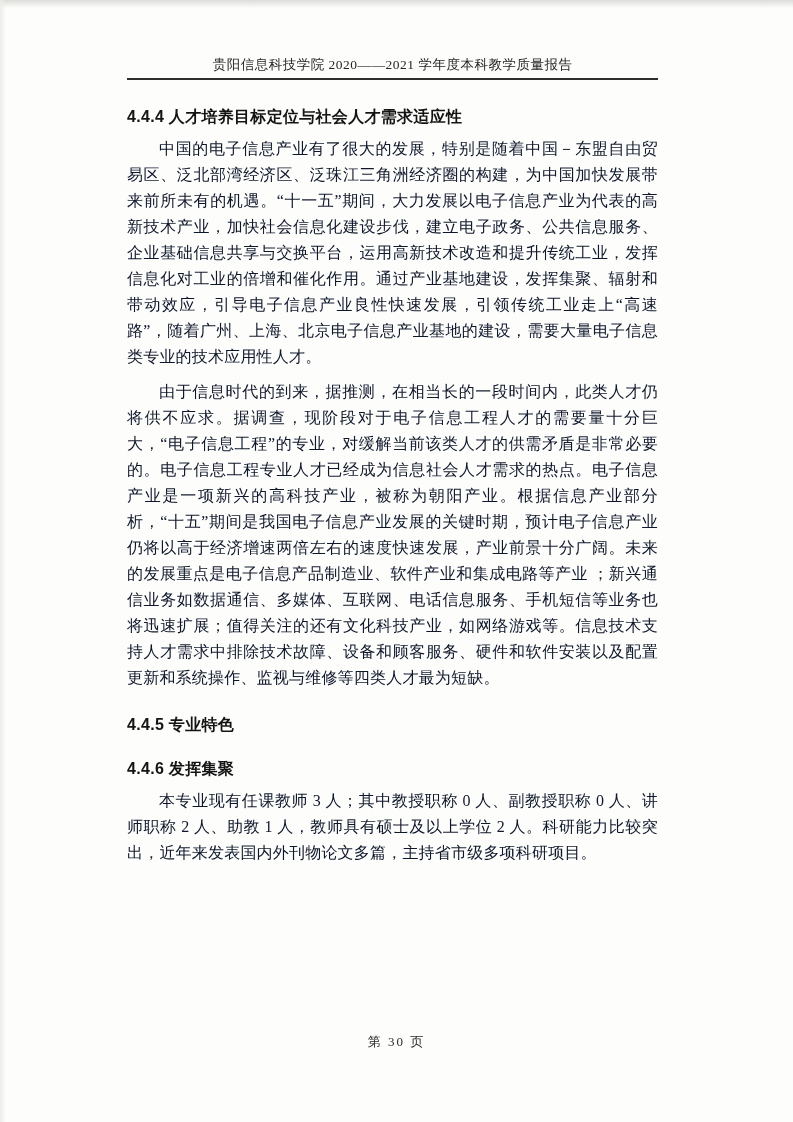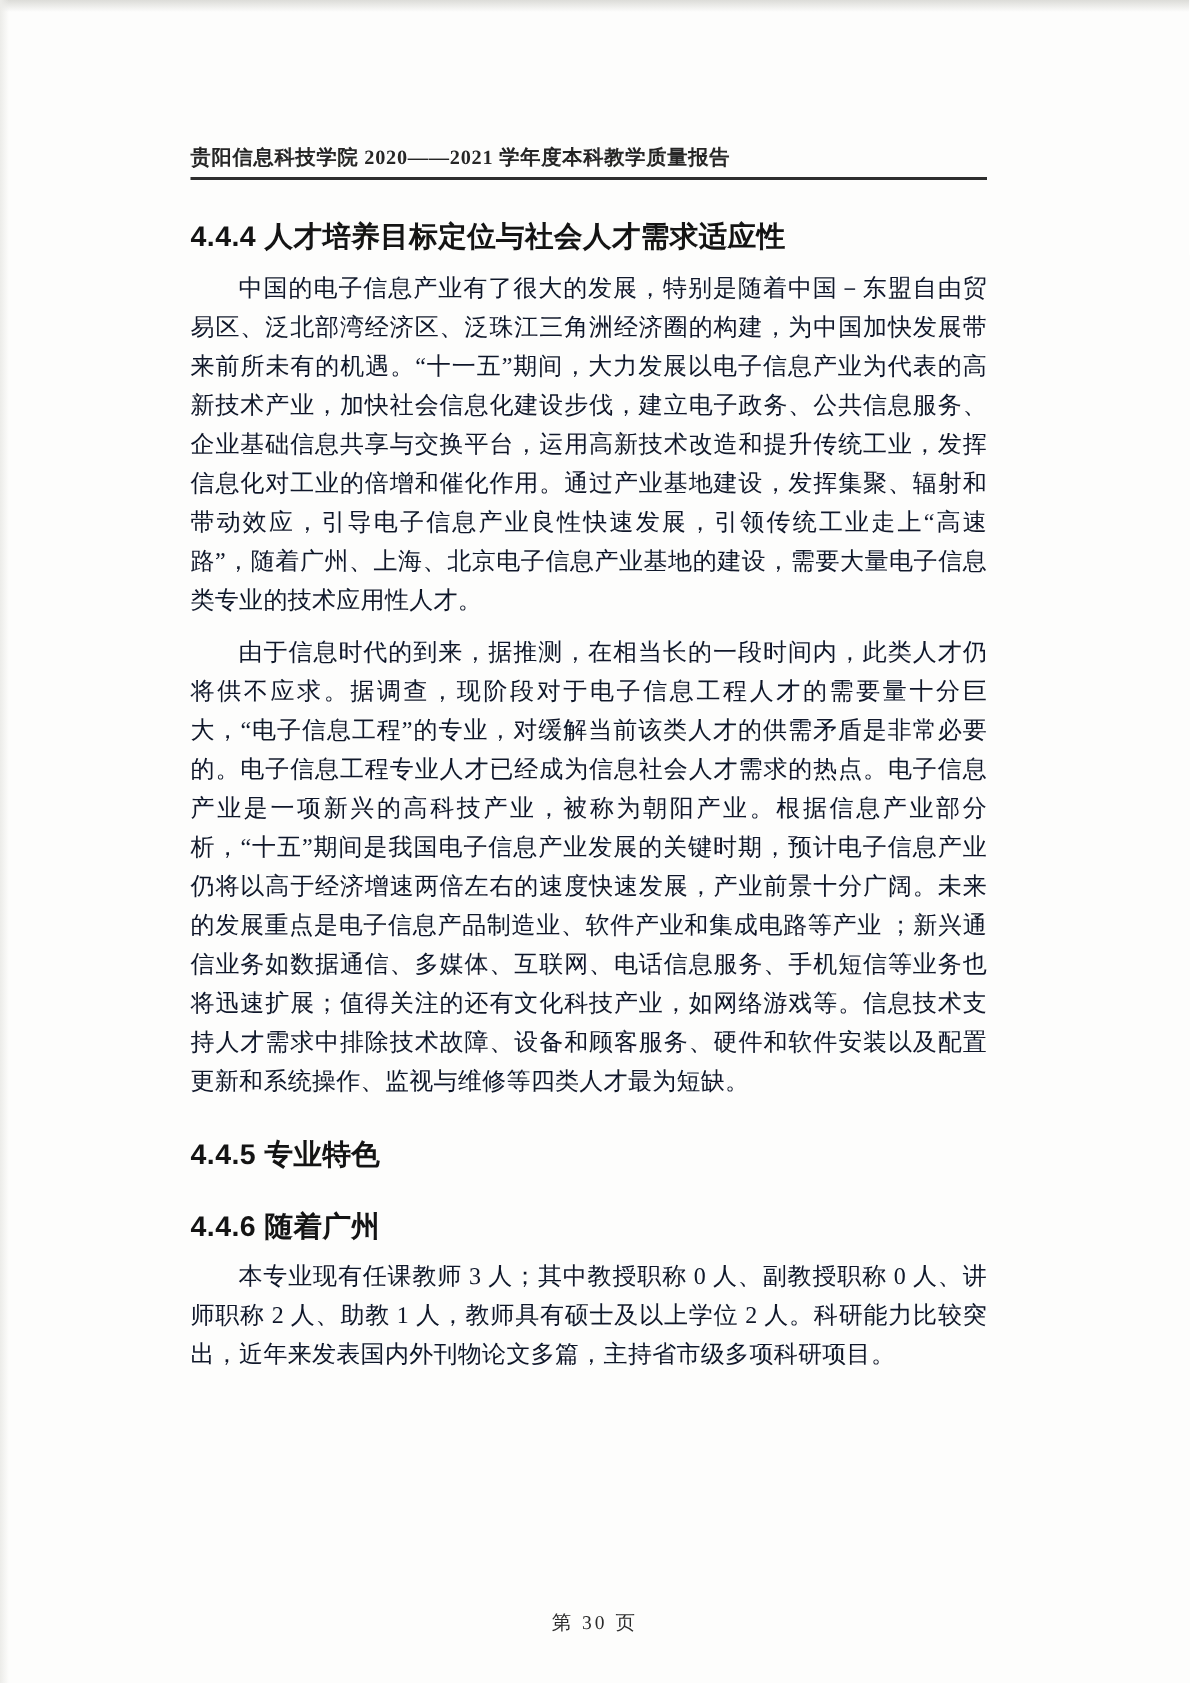--- a/index.html
+++ b/index.html
@@ -40,11 +40,12 @@
     top: 0;
   }
   .running-head {
-    margin-top: 96px;
+    margin-top: 56px;
     padding-bottom: 4px;
     border-bottom: 2px solid #2e2e2e;
+    text-align: center;
     font-size: 13.5px;
-    font-weight: bold;
+    font-weight: normal;
     letter-spacing: 0.5px;
     color: #262626;
     white-space: nowrap;

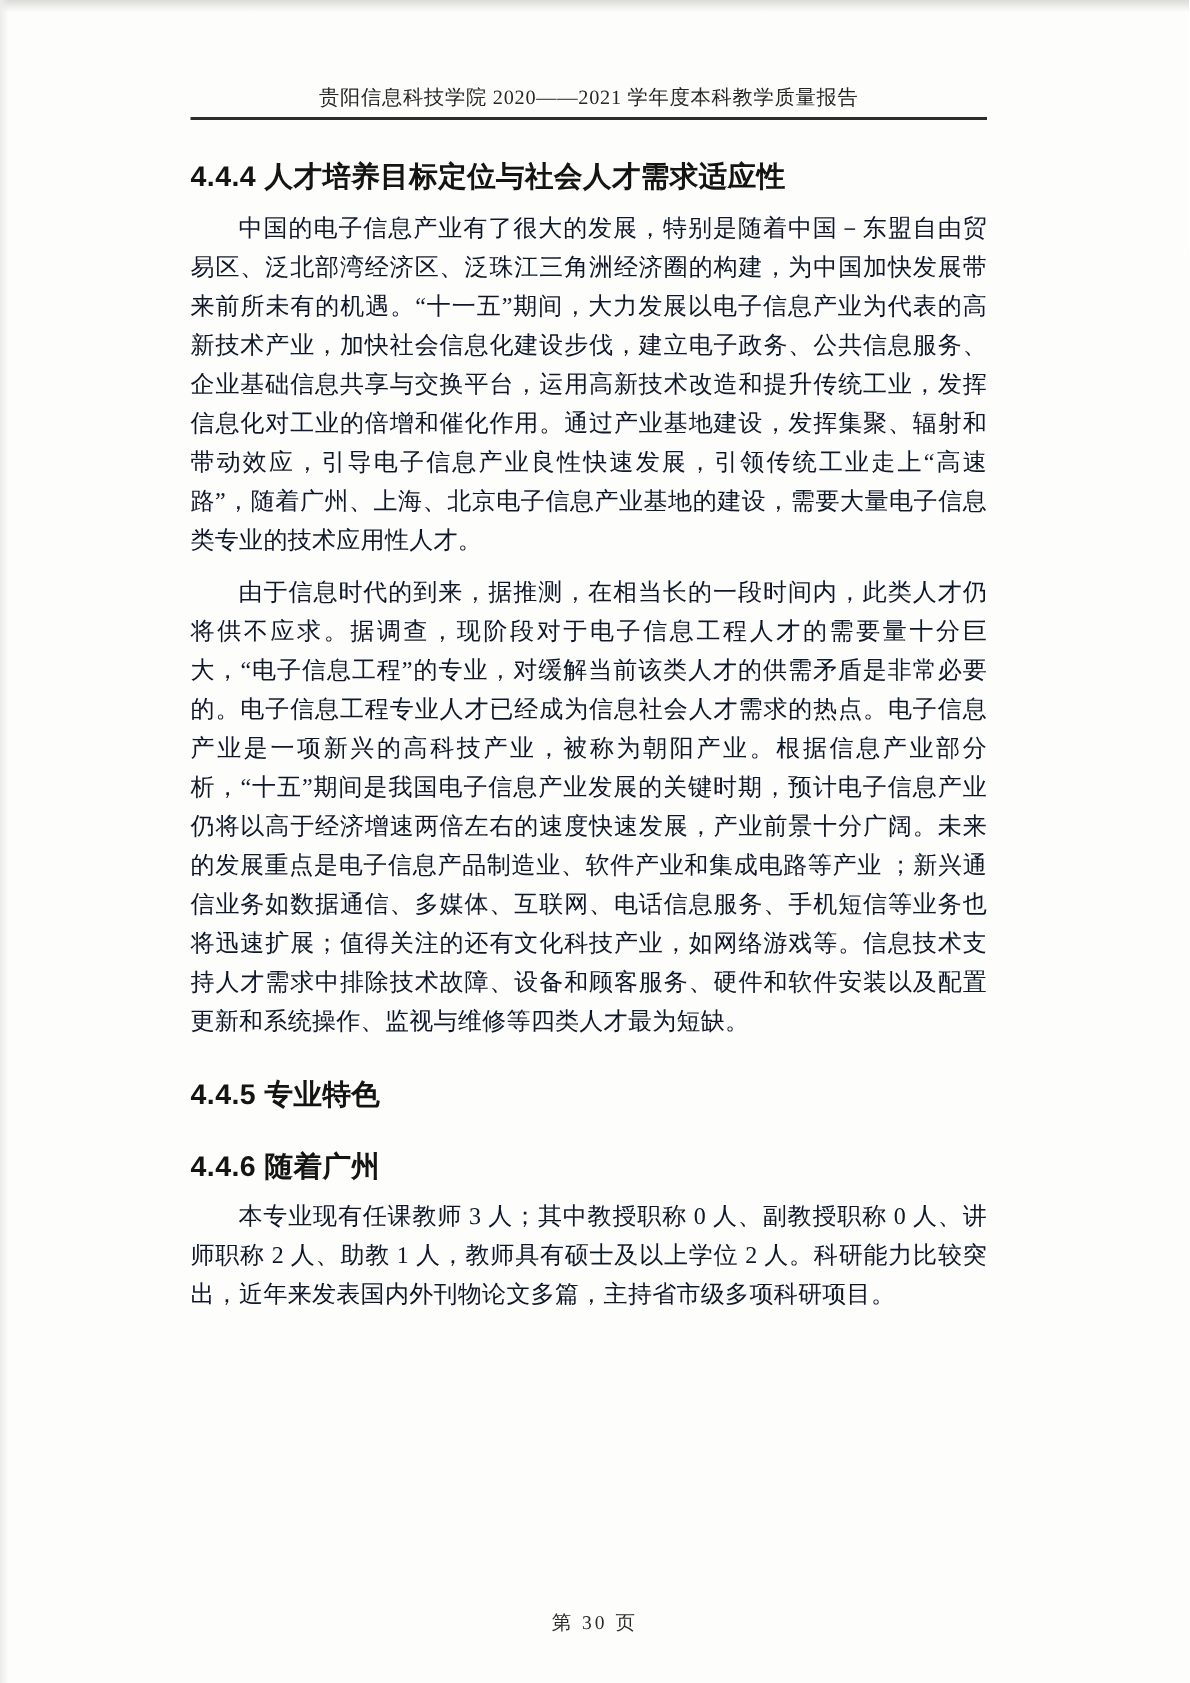--- a/index.html
+++ b/index.html
@@ -52,7 +52,7 @@
   }
   h2.sec-heading {
     font-family: "Liberation Sans", "DejaVu Sans", sans-serif;
-    font-size: 19px;
+    font-size: 16px;
     font-weight: bold;
     color: #141414;
     margin: 0;

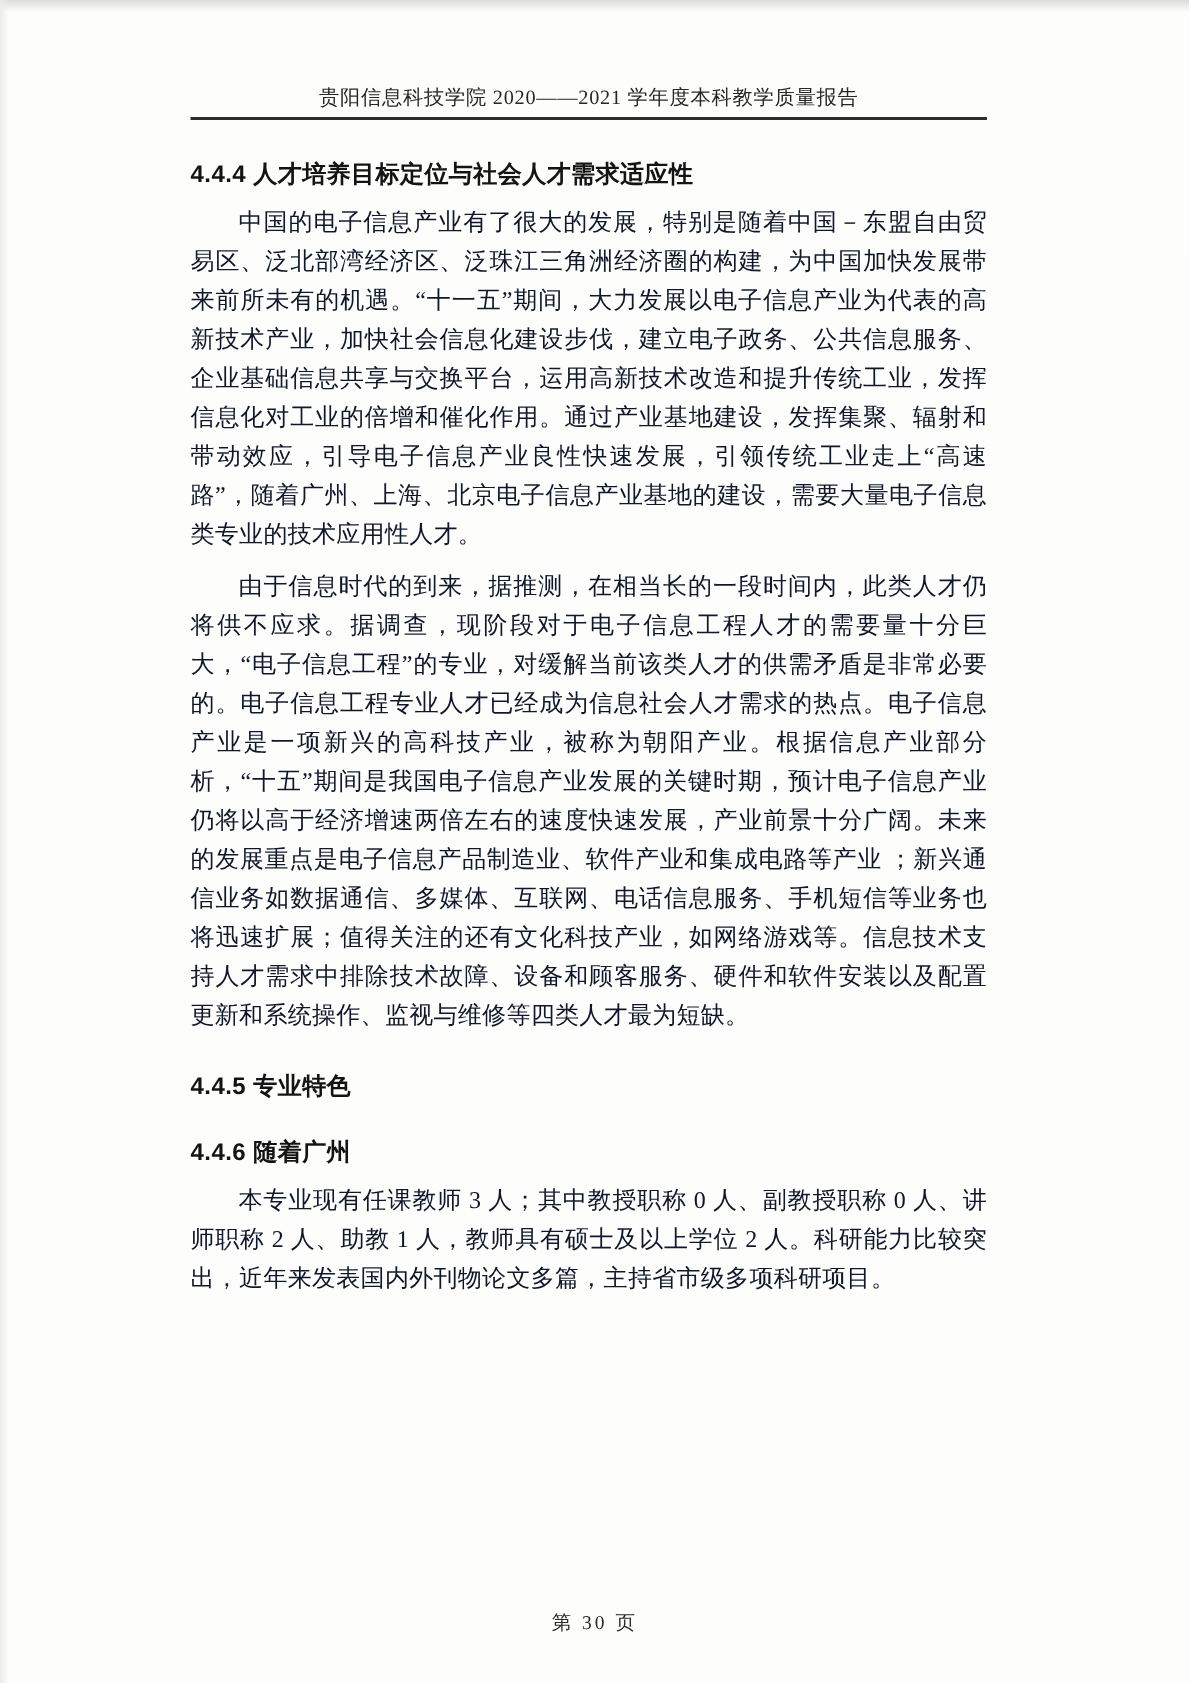--- a/index.html
+++ b/index.html
@@ -98,7 +98,7 @@
 
     <h2 class="sec-heading">4.4.5 专业特色</h2>
 
-    <h2 class="sec-heading">4.4.6 随着广州</h2>
+    <h2 class="sec-heading">4.4.6 发挥集聚</h2>
     <p class="body-para">本专业现有任课教师 3 人；其中教授职称 0 人、副教授职称 0 人、讲师职称 2 人、助教 1 人，教师具有硕士及以上学位 2 人。科研能力比较突出，近年来发表国内外刊物论文多篇，主持省市级多项科研项目。</p>
 
   </div>

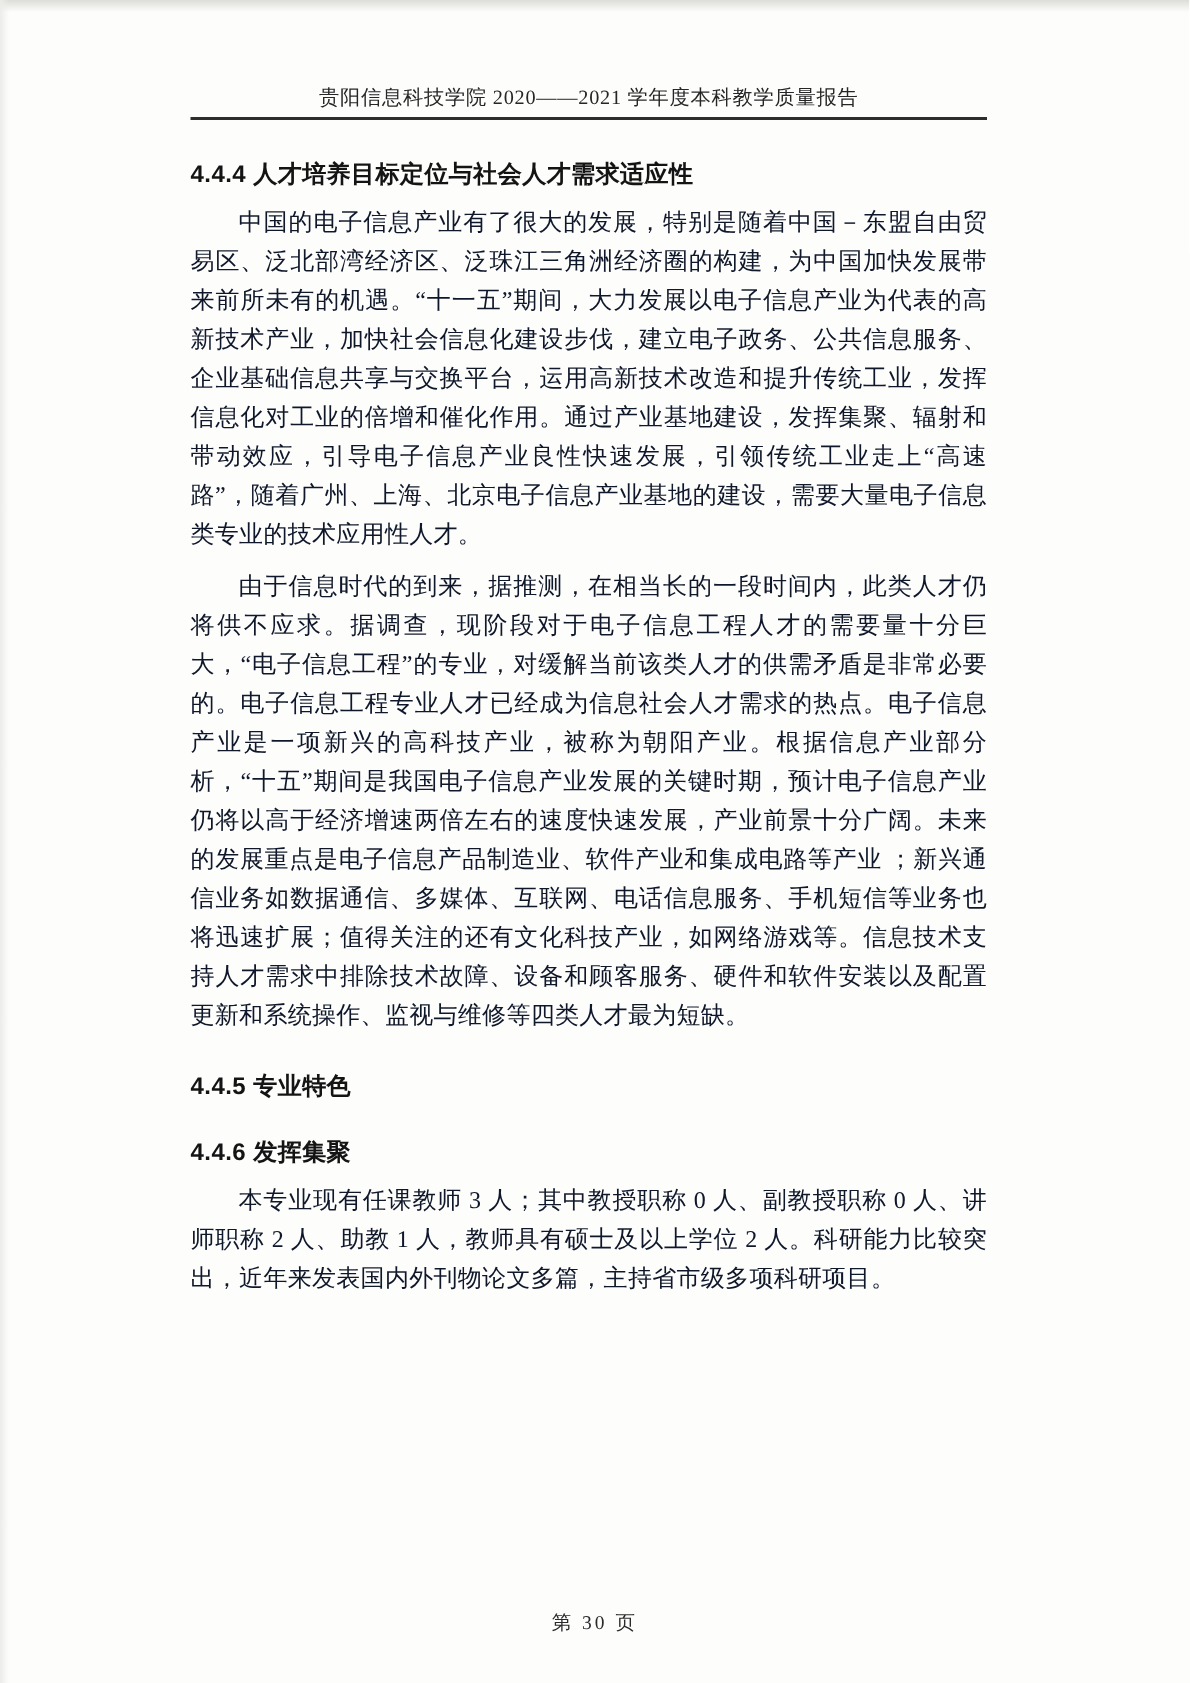--- a/index.html
+++ b/index.html
@@ -75,7 +75,7 @@
   }
   .page-footer {
     position: absolute;
-    top: 1073px;
+    top: 1033px;
     left: 0;
     width: 100%;
     text-align: center;

